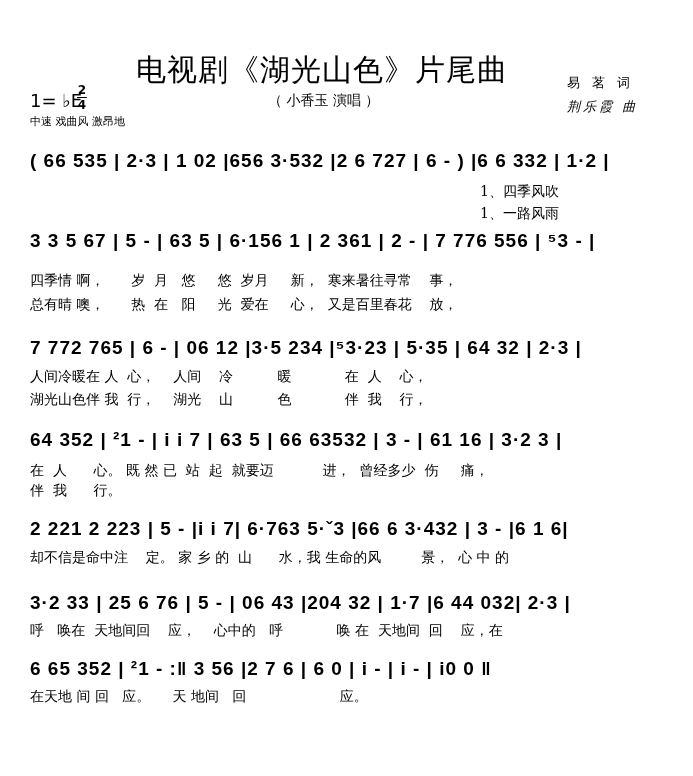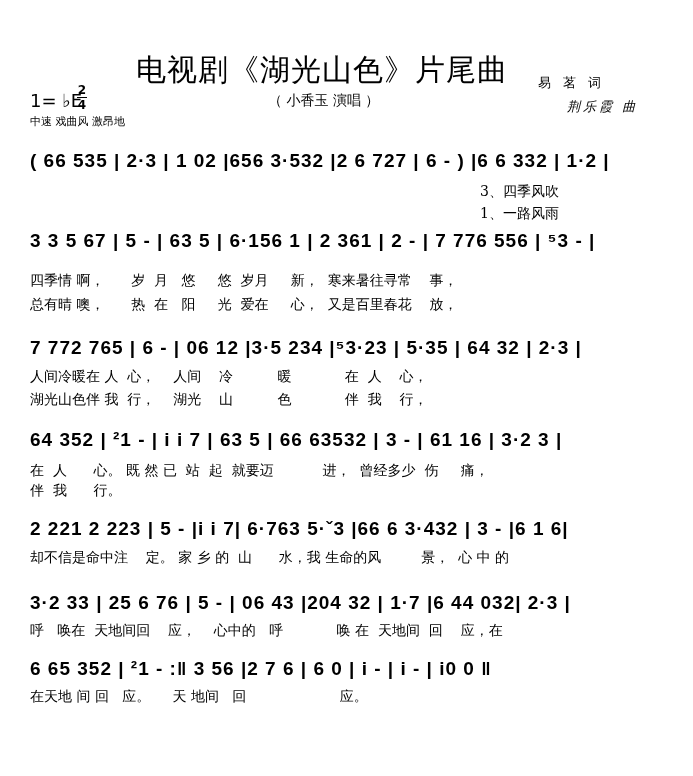--- a/index.html
+++ b/index.html
@@ -6,7 +6,7 @@
   body { width:693px; height:776px; position:relative; overflow:hidden; color:#000; font-family:"DejaVu Sans", sans-serif; }
   .title { position:absolute; left:136px; top:50px; font-size:30px; letter-spacing:1px; font-family:Liberation Sans, sans-serif; }
   .singer { position:absolute; left:268px; top:92px; font-size:14px;text-align:right; }
-  .lyricist { position:absolute; left:538px; top:74px; font-size:13px; letter-spacing:12px; font-family:"DejaVu Serif", serif; }
+  .lyricist { position:absolute; left:567px; top:74px; font-size:13px; letter-spacing:12px; font-family:"DejaVu Serif", serif; }
   .composer { position:absolute; left:567px; top:98px; font-size:13px; letter-spacing:3px; font-family:"DejaVu Serif", serif;font-style:italic; }
   .key { position:absolute; left:30px; top:90px; font-size:18px; }
   .timesig { position:absolute; left:77px; top:84px; font-size:12px; font-weight:bold; text-align:center; line-height:12px; }

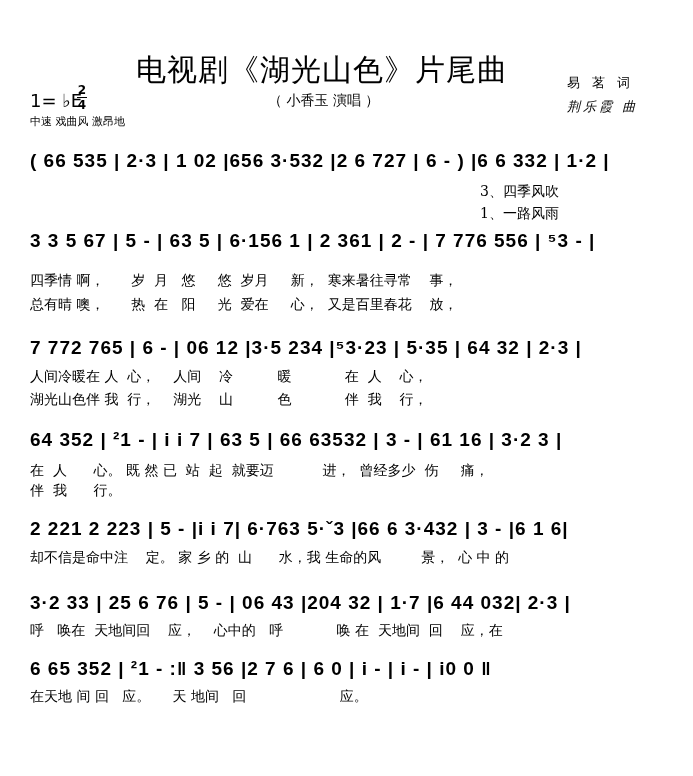--- a/index.html
+++ b/index.html
@@ -36,7 +36,7 @@
 <div class="tempo">中速 戏曲风 激昂地</div>
 
 <div class="mline" style="top:150px">( 66 535 | 2·3 | 1 02 |656 3·532 |2 6 727 | 6 - ) |6 6 332 | 1·2 |</div>
-<div class="verse" style="top:183px">3、四季风吹</div>
+<div class="verse" style="top:183px">1、四季风吹</div>
 <div class="verse" style="top:205px">1、一路风雨</div>
 
 <div class="mline" style="top:230px">3 3 5 67 | 5 - | 63 5 | 6·156 1 | 2 361 | 2 - | 7 776 556 | ⁵3 - |</div>

